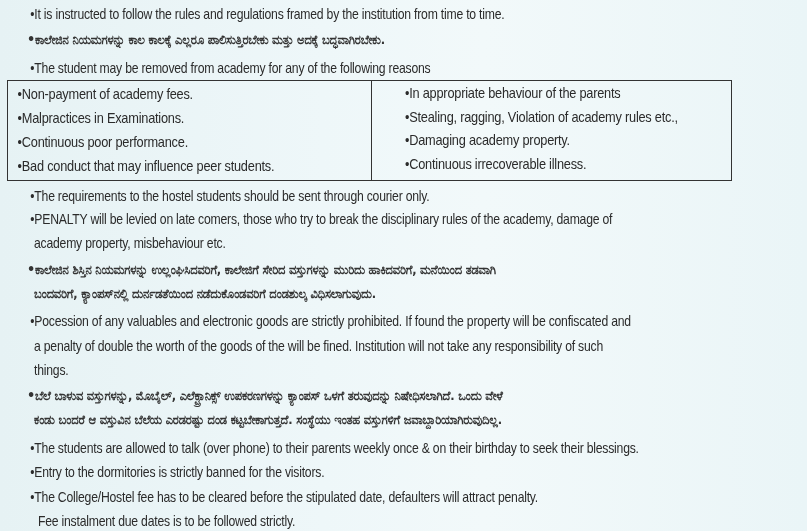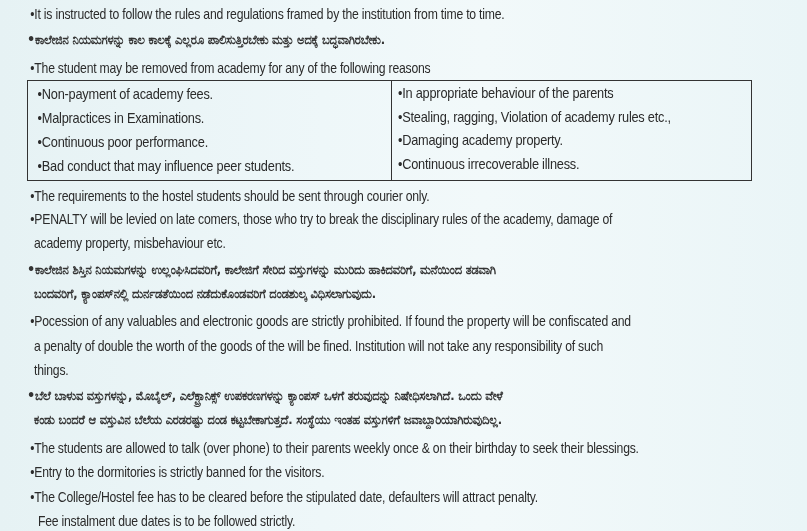--- a/index.html
+++ b/index.html
@@ -68,13 +68,14 @@
     
     .reasons-table {
       position: absolute;
-      left: 27px;
+      left: 7px;
       top: 80px;
       width: 725px;
       height: 101px;
       border: 1.5px solid #333;
       box-sizing: border-box;
       display: flex;
+      gap: 27px;
     }
     .reasons-col {
       position: relative;

